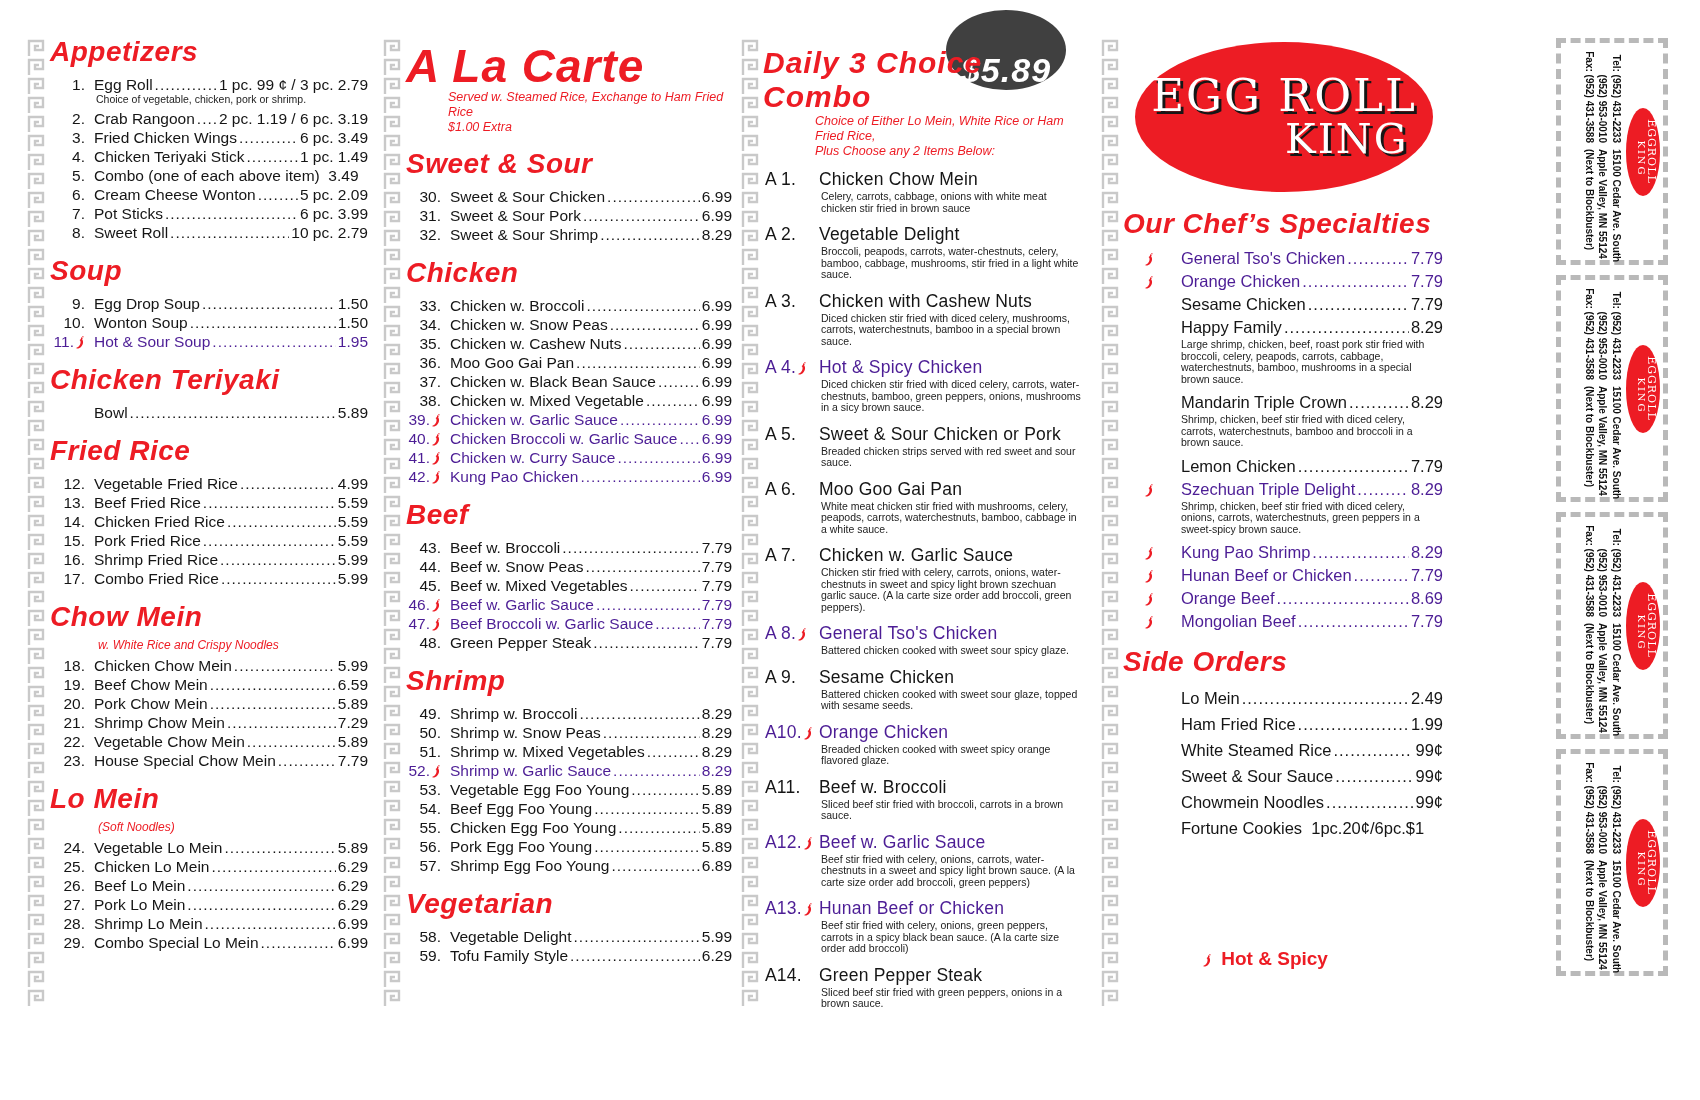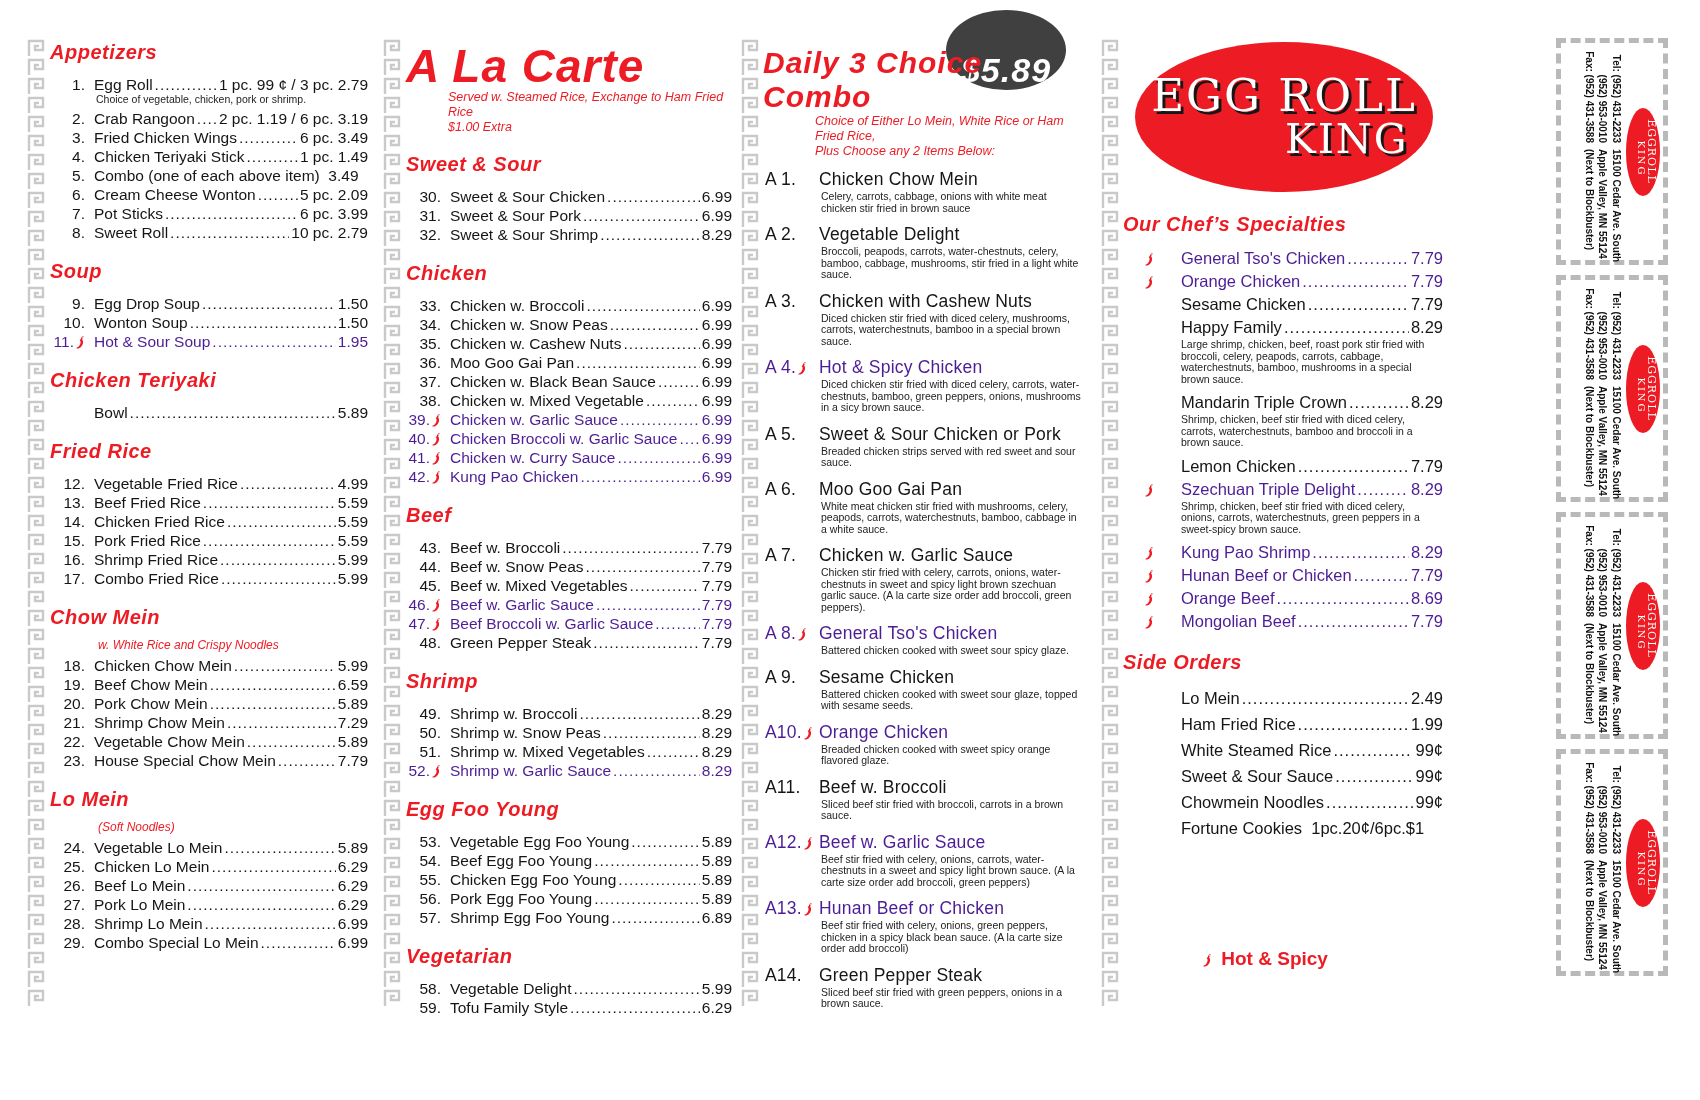--- a/index.html
+++ b/index.html
@@ -12,7 +12,7 @@
   .col-combo{left:763px;width:318px;}
   .col-special{left:1123px;width:320px;height:990px;}
   
-  .stitle{font-size:20px;line-height:32px;font-weight:bold;font-style:italic;color:#ed1c24;letter-spacing:.5px;margin:13px 0 7px;}
+  .stitle{font-size:28px;line-height:32px;font-weight:bold;font-style:italic;color:#ed1c24;letter-spacing:.5px;margin:13px 0 7px;}
   .section:first-child .stitle{margin-top:0;}
   .snote{color:#ed1c24;font-style:italic;font-size:12px;line-height:14px;margin:-2px 0 4px 48px;}
   .coltitle{font-weight:bold;font-style:italic;color:#ed1c24;letter-spacing:1px;}

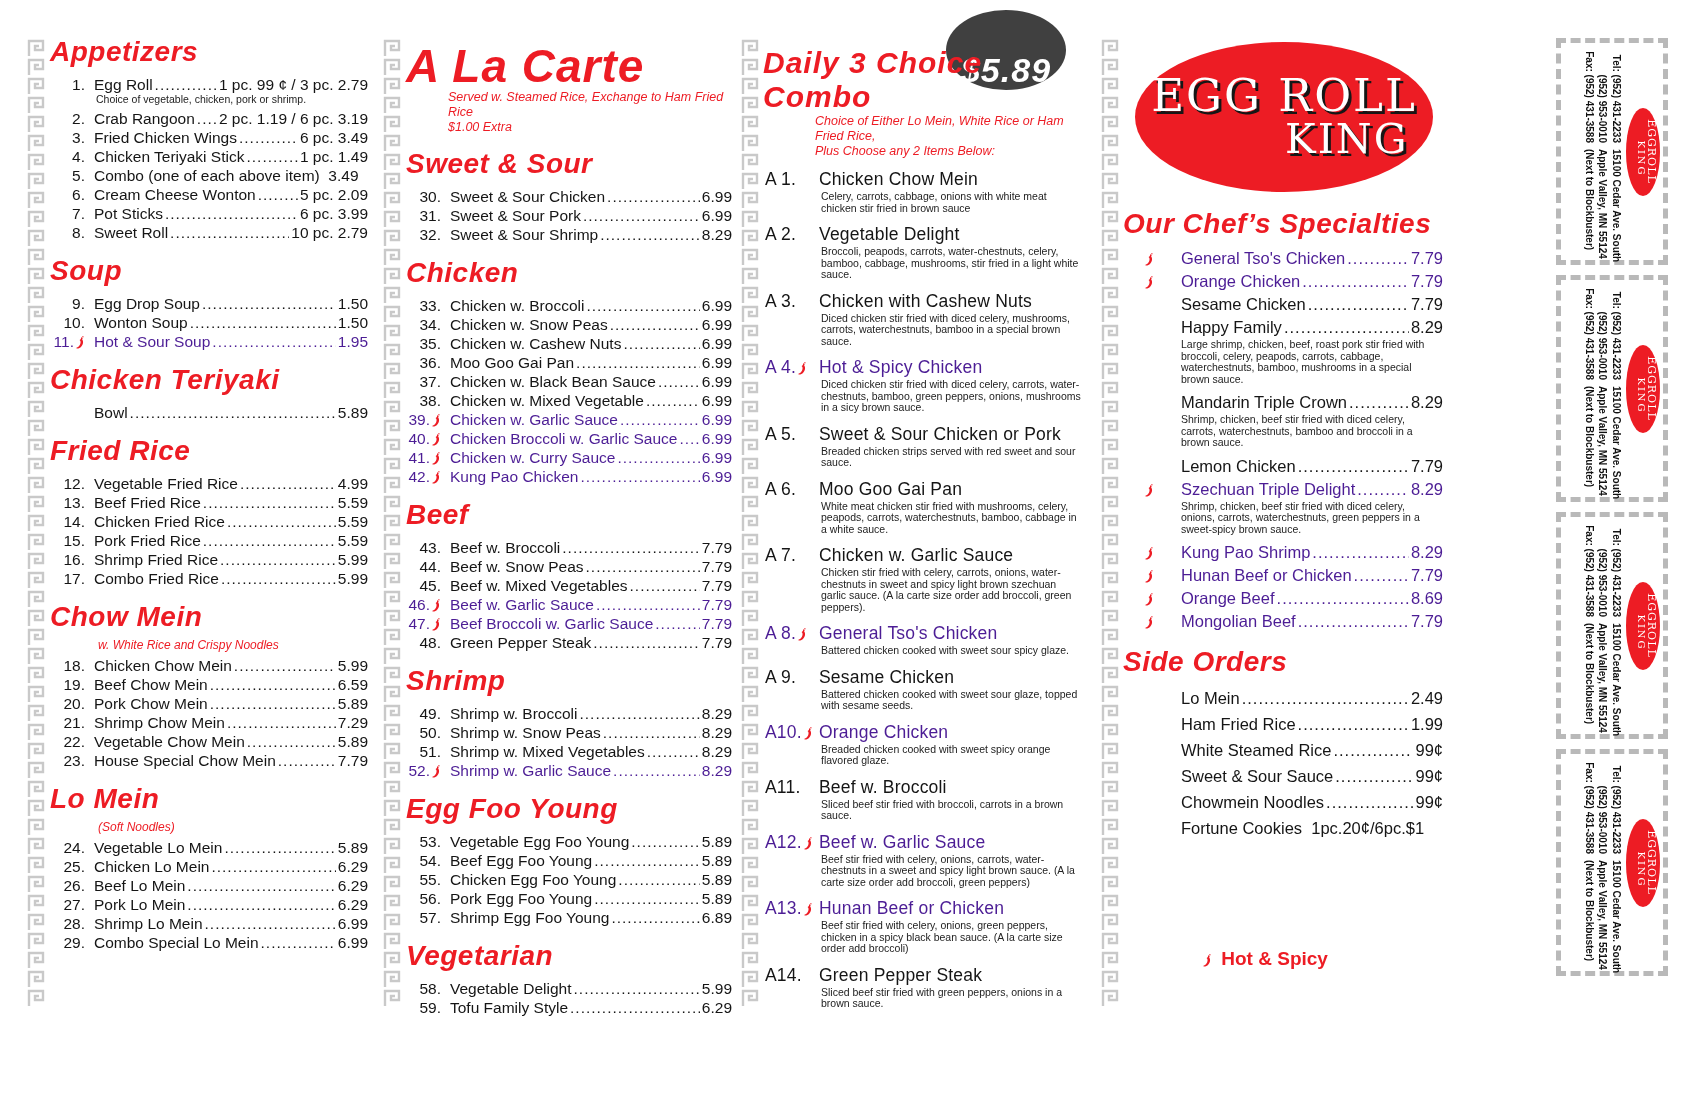--- a/index.html
+++ b/index.html
@@ -452,7 +452,6 @@
         </div>
       </div>
       <div class="section" data-sec="egg-foo-young">
-        <div class="stitle">Egg Foo Young</div>
         <div class="row">
           <span class="num">53.</span>
           <span class="iname">Vegetable Egg Foo Young</span>

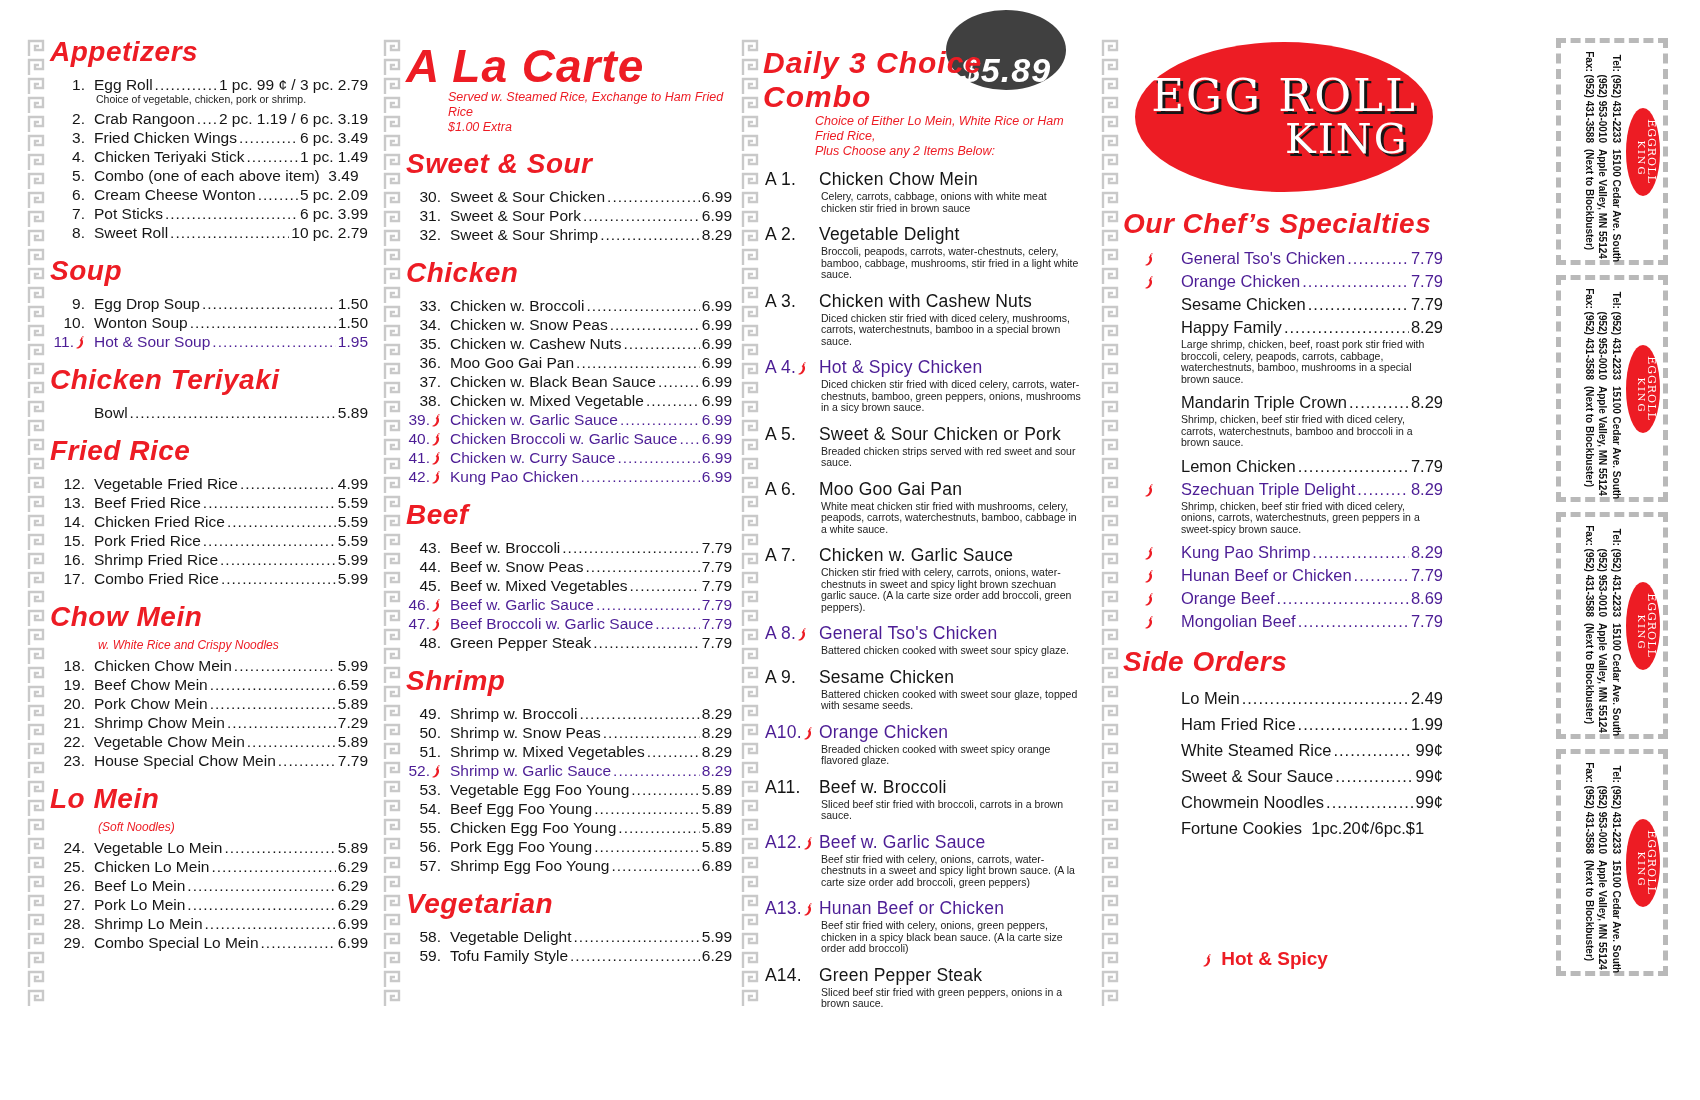--- a/index.html
+++ b/index.html
@@ -585,7 +585,7 @@
               </svg></span></span>
           <span class="iname">Hunan Beef or Chicken</span>
         </div>
-        <div class="idesc">Beef stir fried with celery, onions, green peppers, chicken in a spicy black bean sauce. (A la carte size order add broccoli)</div>
+        <div class="idesc">Beef stir fried with celery, onions, green peppers, carrots in a spicy black bean sauce. (A la carte size order add broccoli)</div>
         <div class="row">
           <span class="num">A14.</span>
           <span class="iname">Green Pepper Steak</span>

